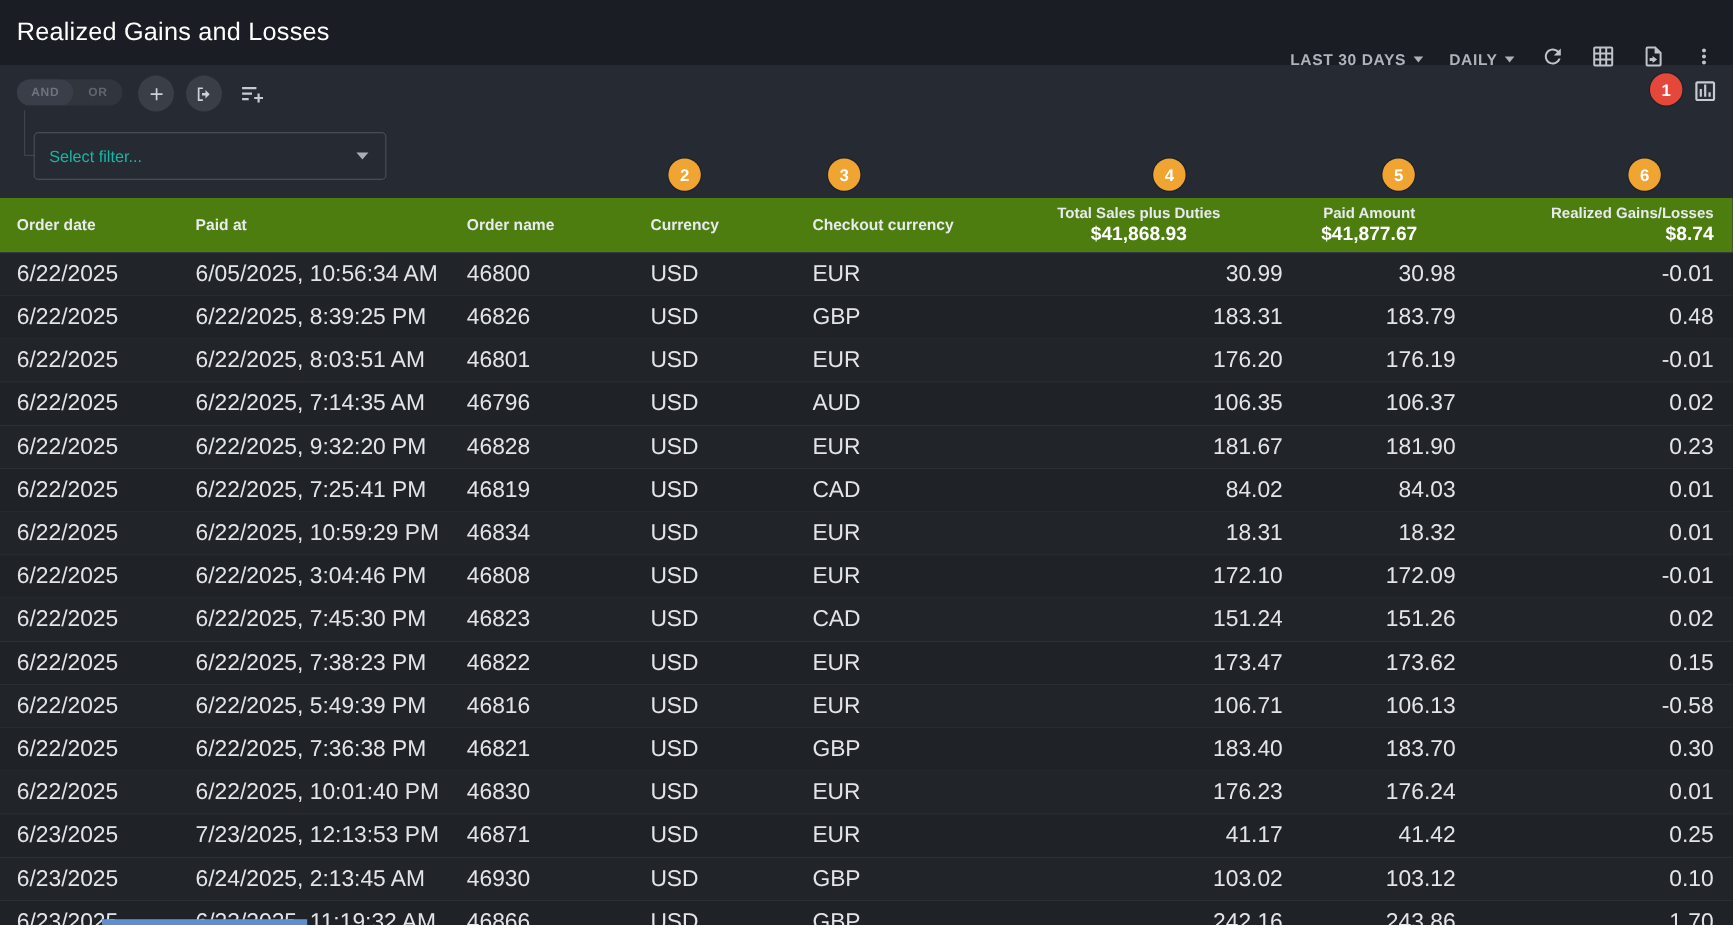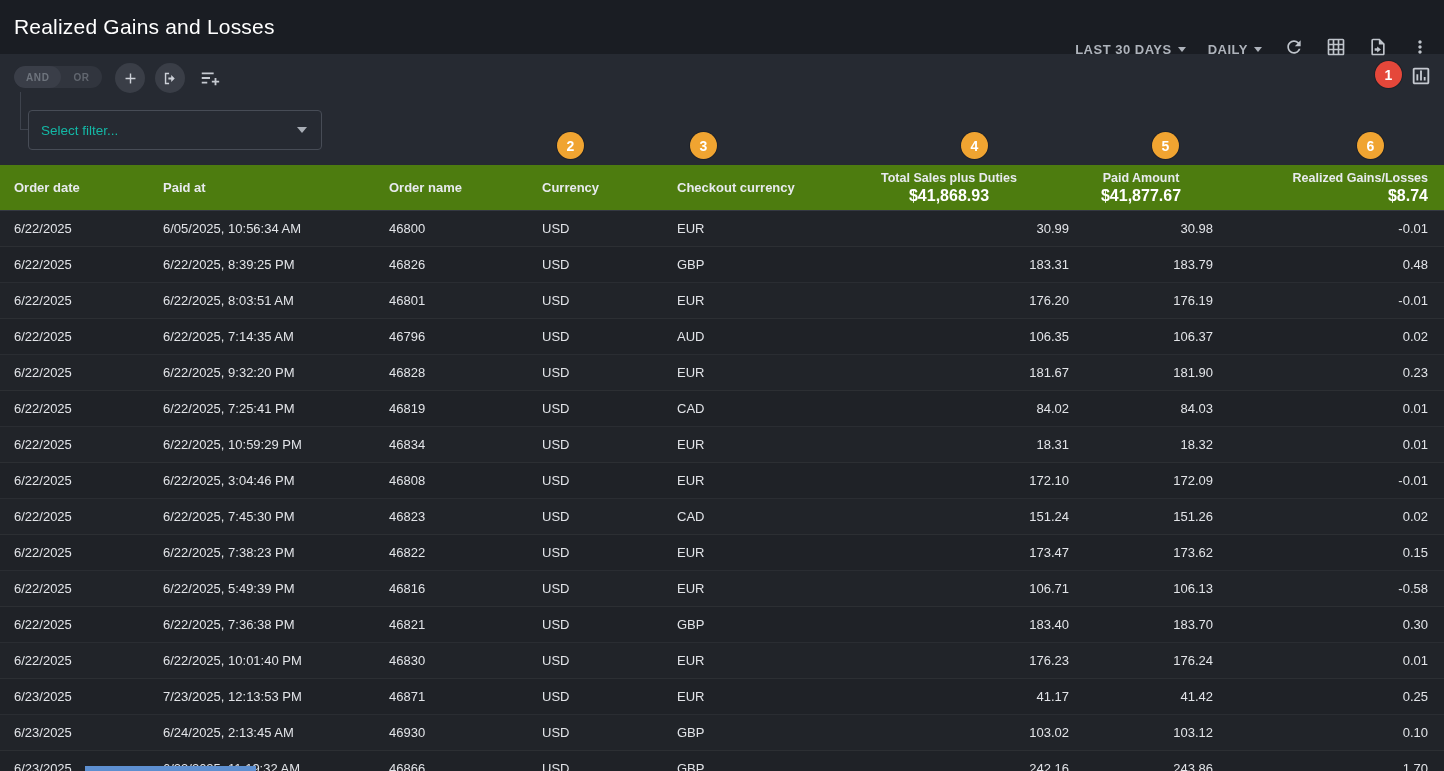--- a/index.html
+++ b/index.html
@@ -75,7 +75,7 @@
   .trow {
     height:36px; display:flex; align-items:center; padding-left:14px;
     background:#212429; border-bottom:1px solid rgba(255,255,255,0.05);
-    font-size:13px; color:#e2e4e8;
+    font-size:19px; color:#e2e4e8;
   }
   .trow:nth-child(even) { background:#1f2227; }
   .cell { overflow:hidden; white-space:nowrap; }

